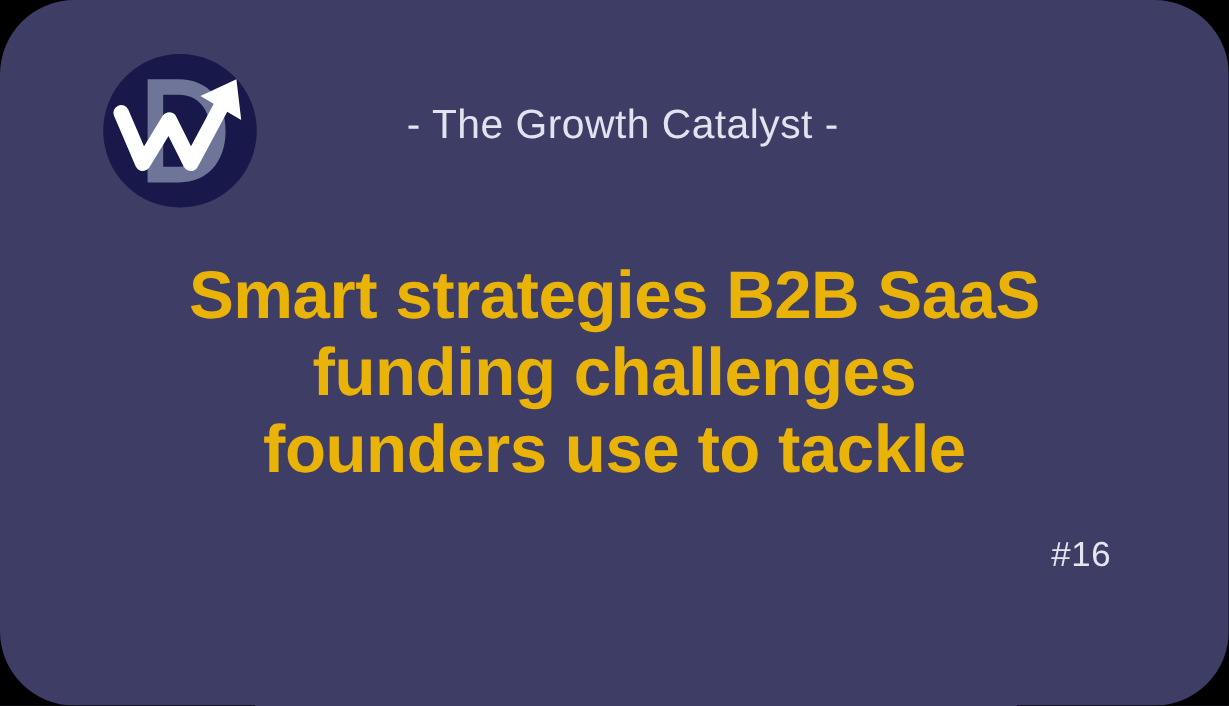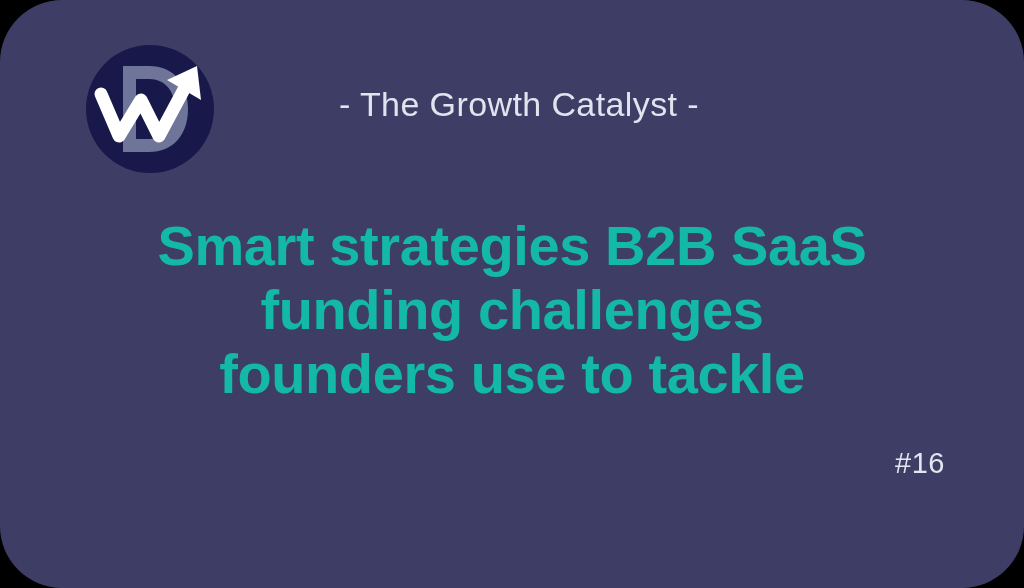--- a/index.html
+++ b/index.html
@@ -55,7 +55,7 @@
     top: 214px;
     width: 800px;
     text-align: center;
-    color: #14b8a6;
+    color: #eab308;
     font-size: 56px;
     font-weight: 700;
     line-height: 64px;

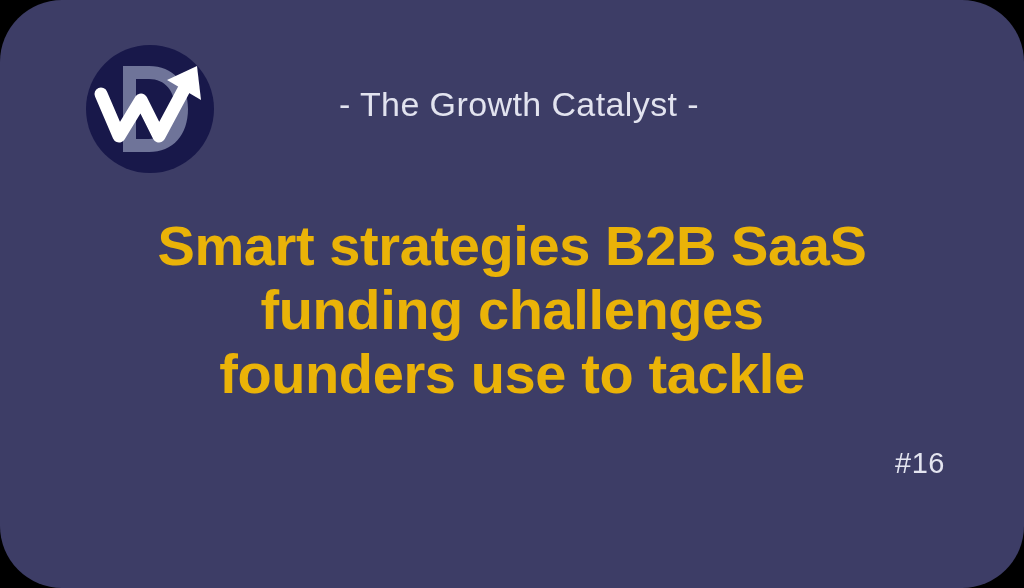--- a/index.html
+++ b/index.html
@@ -66,7 +66,7 @@
   
   #issue-number {
     position: absolute;
-    right: 79px;
+    right: 98px;
     top: 446px;
     font-size: 29px;
     font-weight: 400;

